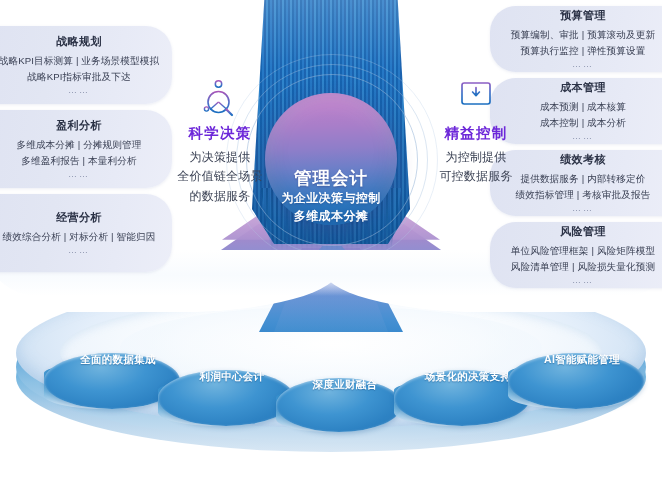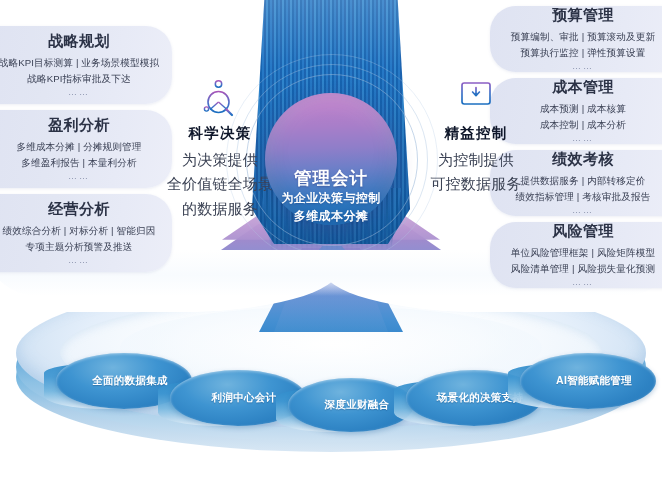--- a/index.html
+++ b/index.html
@@ -174,7 +174,7 @@
   }
   .card.left{border-top-right-radius:26px;border-bottom-right-radius:26px;border-top-left-radius:6px;border-bottom-left-radius:6px;}
   .card.right{border-top-left-radius:26px;border-bottom-left-radius:26px;border-top-right-radius:6px;border-bottom-right-radius:6px;}
-  .card .ttl{font-size:15px;font-weight:700;color:#2b3246;letter-spacing:.4px;margin-bottom:4px;}
+  .card .ttl{font-size:11px;font-weight:700;color:#2b3246;letter-spacing:.4px;margin-bottom:4px;}
   .card .ln{font-size:9.6px;color:#3a4054;line-height:1.62;letter-spacing:.15px;white-space:nowrap;text-align:center;}
   .card .dots{font-size:9px;color:#8b93ad;letter-spacing:2px;line-height:1.2;margin-top:1px;}
 

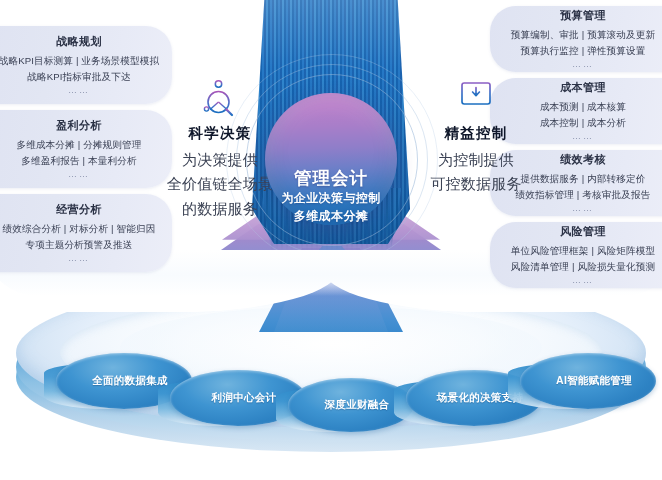--- a/index.html
+++ b/index.html
@@ -181,7 +181,7 @@
   
   .side{position:absolute;z-index:6;text-align:center;width:112px;}
   .side .ico{height:44px;display:flex;align-items:flex-end;justify-content:center;margin-bottom:4px;}
-  .side .hd{font-size:14.5px;font-weight:700;color:#0f172a;letter-spacing:1.2px;margin-bottom:5px;}
+  .side .hd{font-size:14.5px;font-weight:700;color:#6d28d9;letter-spacing:1.2px;margin-bottom:5px;}
   .side .ds{font-size:15px;color:#3b4254;line-height:1.62;letter-spacing:.2px;white-space:nowrap;}
 </style>
 </head>

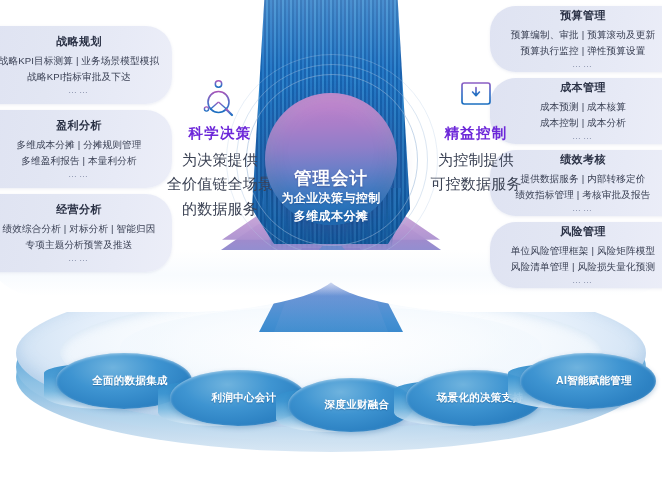--- a/index.html
+++ b/index.html
@@ -182,7 +182,7 @@
   .side{position:absolute;z-index:6;text-align:center;width:112px;}
   .side .ico{height:44px;display:flex;align-items:flex-end;justify-content:center;margin-bottom:4px;}
   .side .hd{font-size:14.5px;font-weight:700;color:#6d28d9;letter-spacing:1.2px;margin-bottom:5px;}
-  .side .ds{font-size:15px;color:#3b4254;line-height:1.62;letter-spacing:.2px;white-space:nowrap;}
+  .side .ds{font-size:12px;color:#3b4254;line-height:1.62;letter-spacing:.2px;white-space:nowrap;}
 </style>
 </head>
 <body>

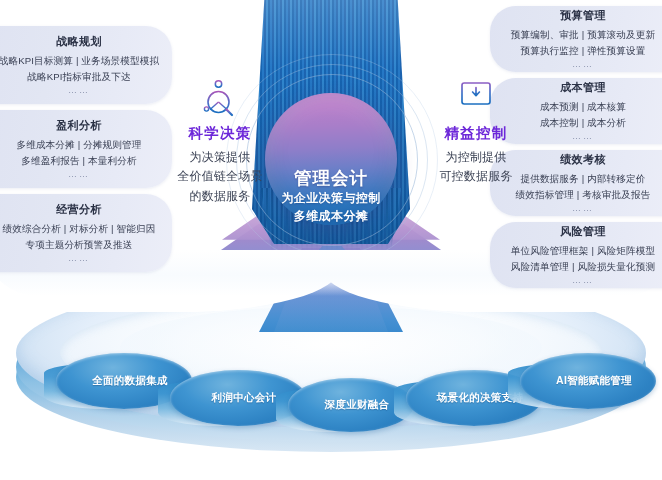--- a/index.html
+++ b/index.html
@@ -234,7 +234,6 @@
   <div class="card left" style="left:-14px;top:194px;width:186px;height:78px;">
     <div class="ttl">经营分析</div>
     <div class="ln">绩效综合分析 | 对标分析 | 智能归因</div>
-    <div class="ln">专项主题分析预警及推送</div>
     <div class="dots">……</div>
   </div>
 

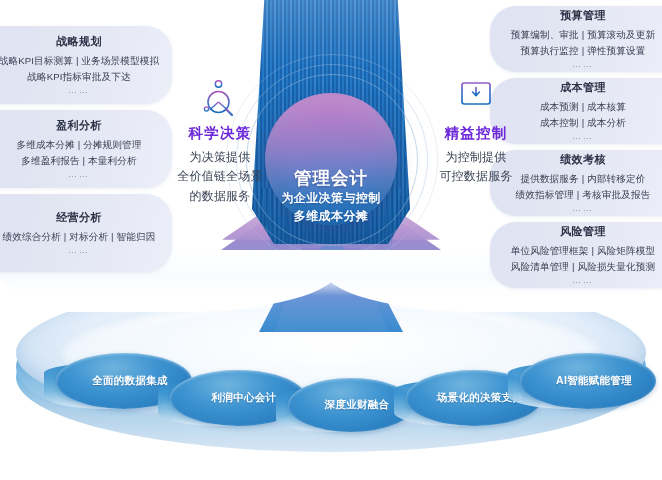--- a/index.html
+++ b/index.html
@@ -51,11 +51,11 @@
     opacity:.92;
   }
   .pill .cap{
-    position:absolute;left:12px;top:0;width:100%;height:100%;
+    position:absolute;left:0;top:0;width:100%;height:100%;
     border-radius:50%/50%;
     background:radial-gradient(ellipse at 42% 26%, #6fb3de 0%, #3e94d1 40%, #2d82c3 70%, #2878b8 100%);
     box-shadow:0 2px 5px rgba(25,90,150,.28), inset 0 1px 3px rgba(255,255,255,.45);
-    display:flex;align-items:center;justify-content:center;padding-left:12px;
+    display:flex;align-items:flex-start;justify-content:center;padding-left:12px;
   }
   .pill .cap span{
     color:#ffffff;font-size:10.5px;font-weight:700;letter-spacing:.3px;

